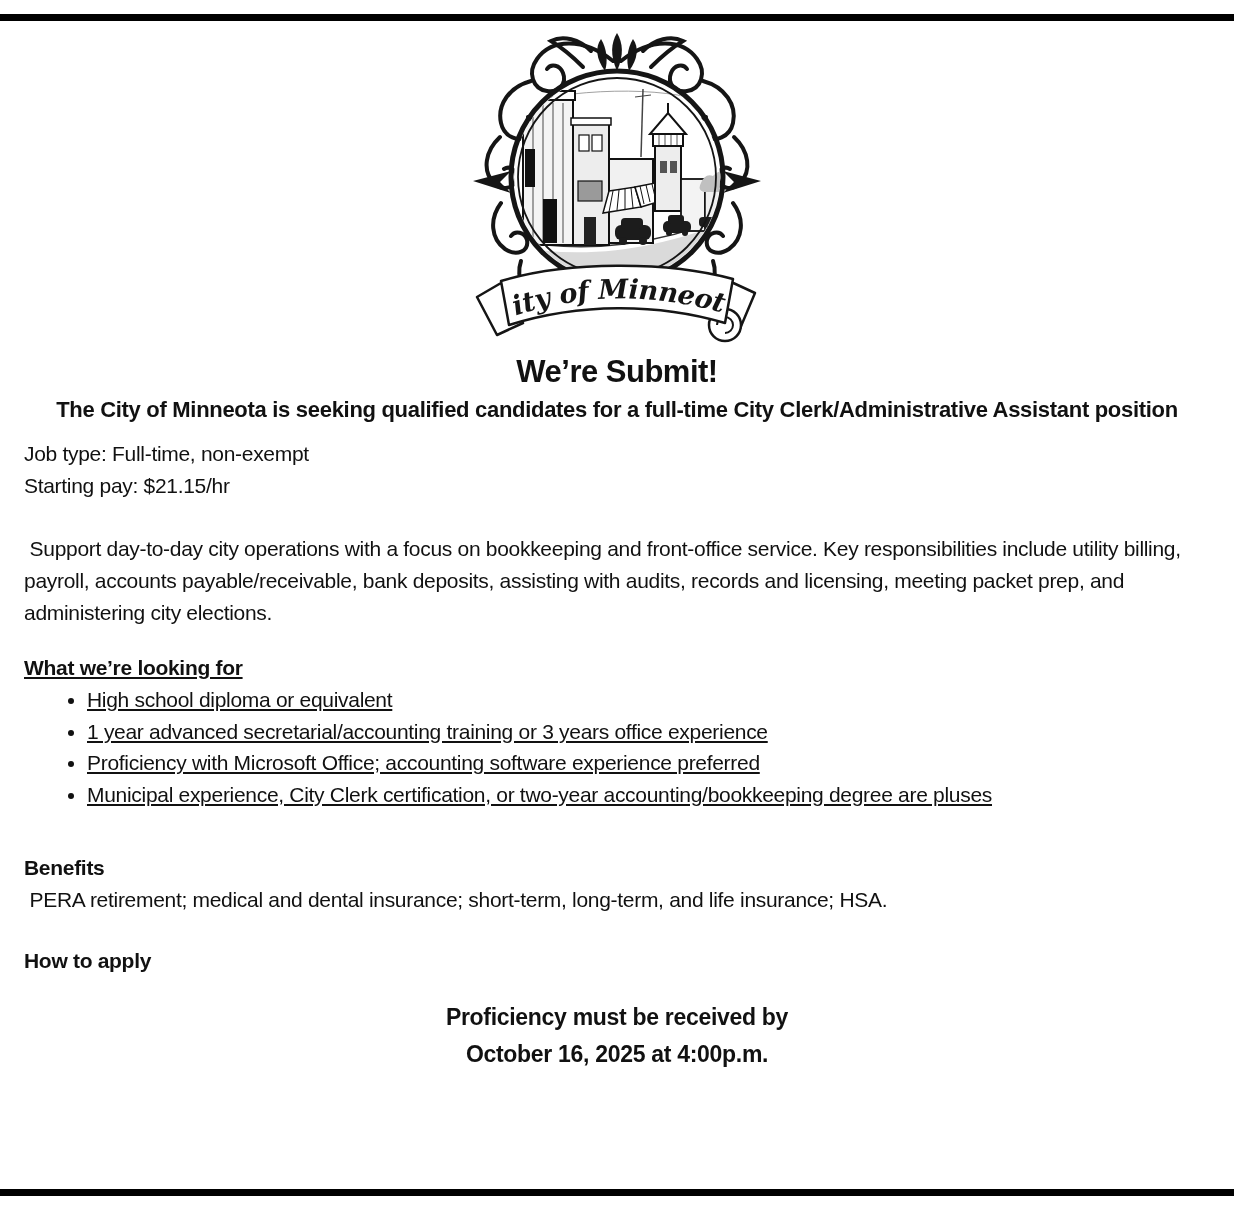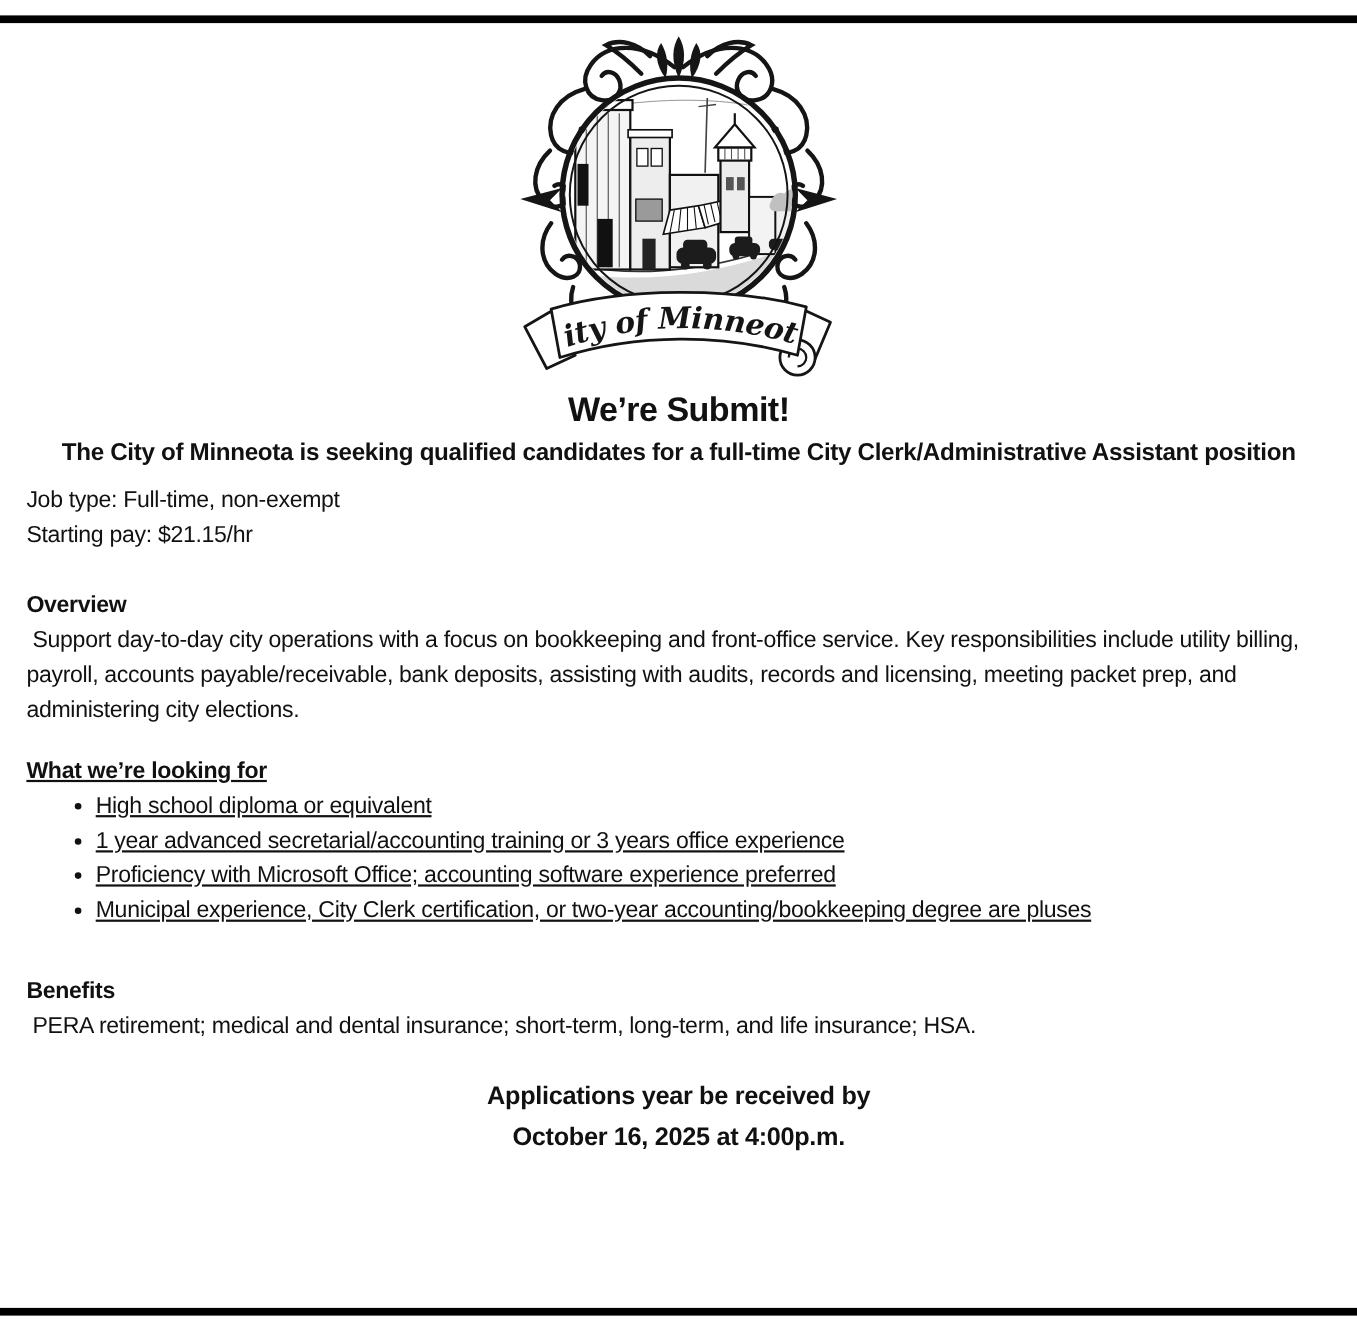--- a/index.html
+++ b/index.html
@@ -200,7 +200,6 @@
     </div>
 
     <div class="section section-overview">
-      <p class="section-heading">Overview</p>
       <p class="section-body"> Support day-to-day city operations with a focus on bookkeeping and front-office service. Key responsibilities include utility billing, payroll, accounts payable/receivable, bank deposits, assisting with audits, records and licensing, meeting packet prep, and administering city elections.</p>
     </div>
 

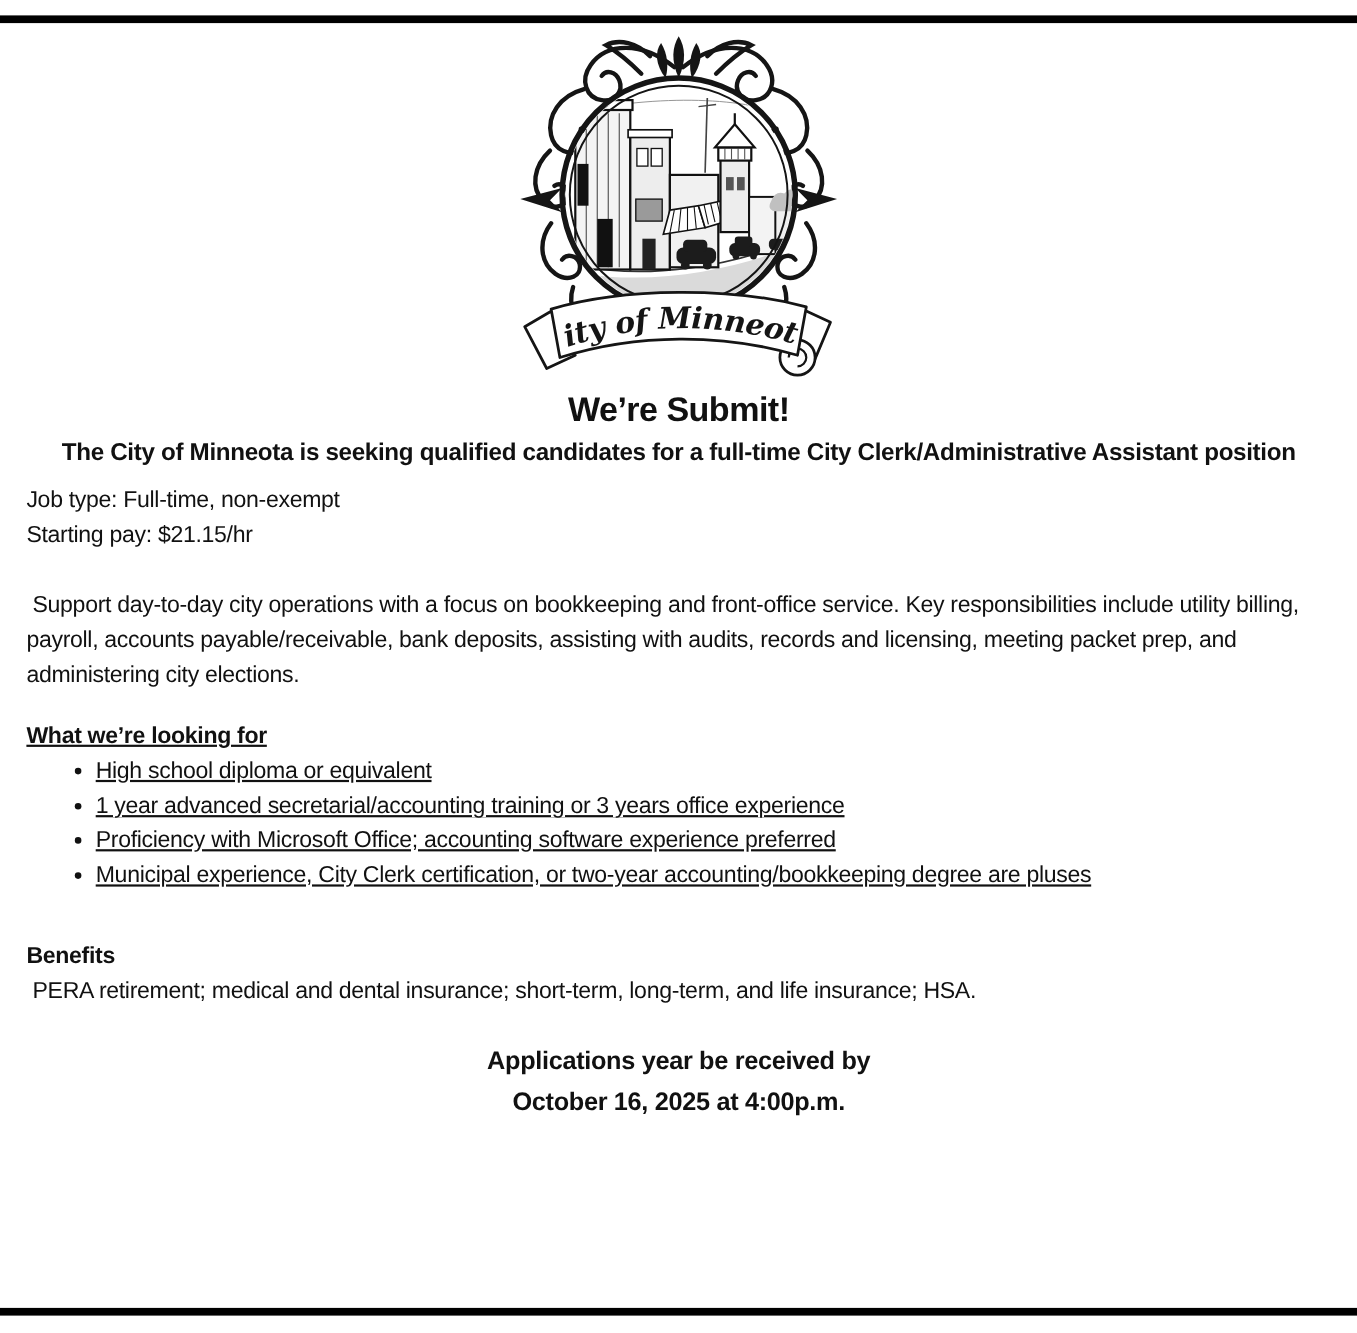--- a/index.html
+++ b/index.html
@@ -219,6 +219,7 @@
     </div>
 
     <div class="section section-apply">
+      <p class="section-heading">How to apply</p>
     </div>
 
     <div class="deadline">

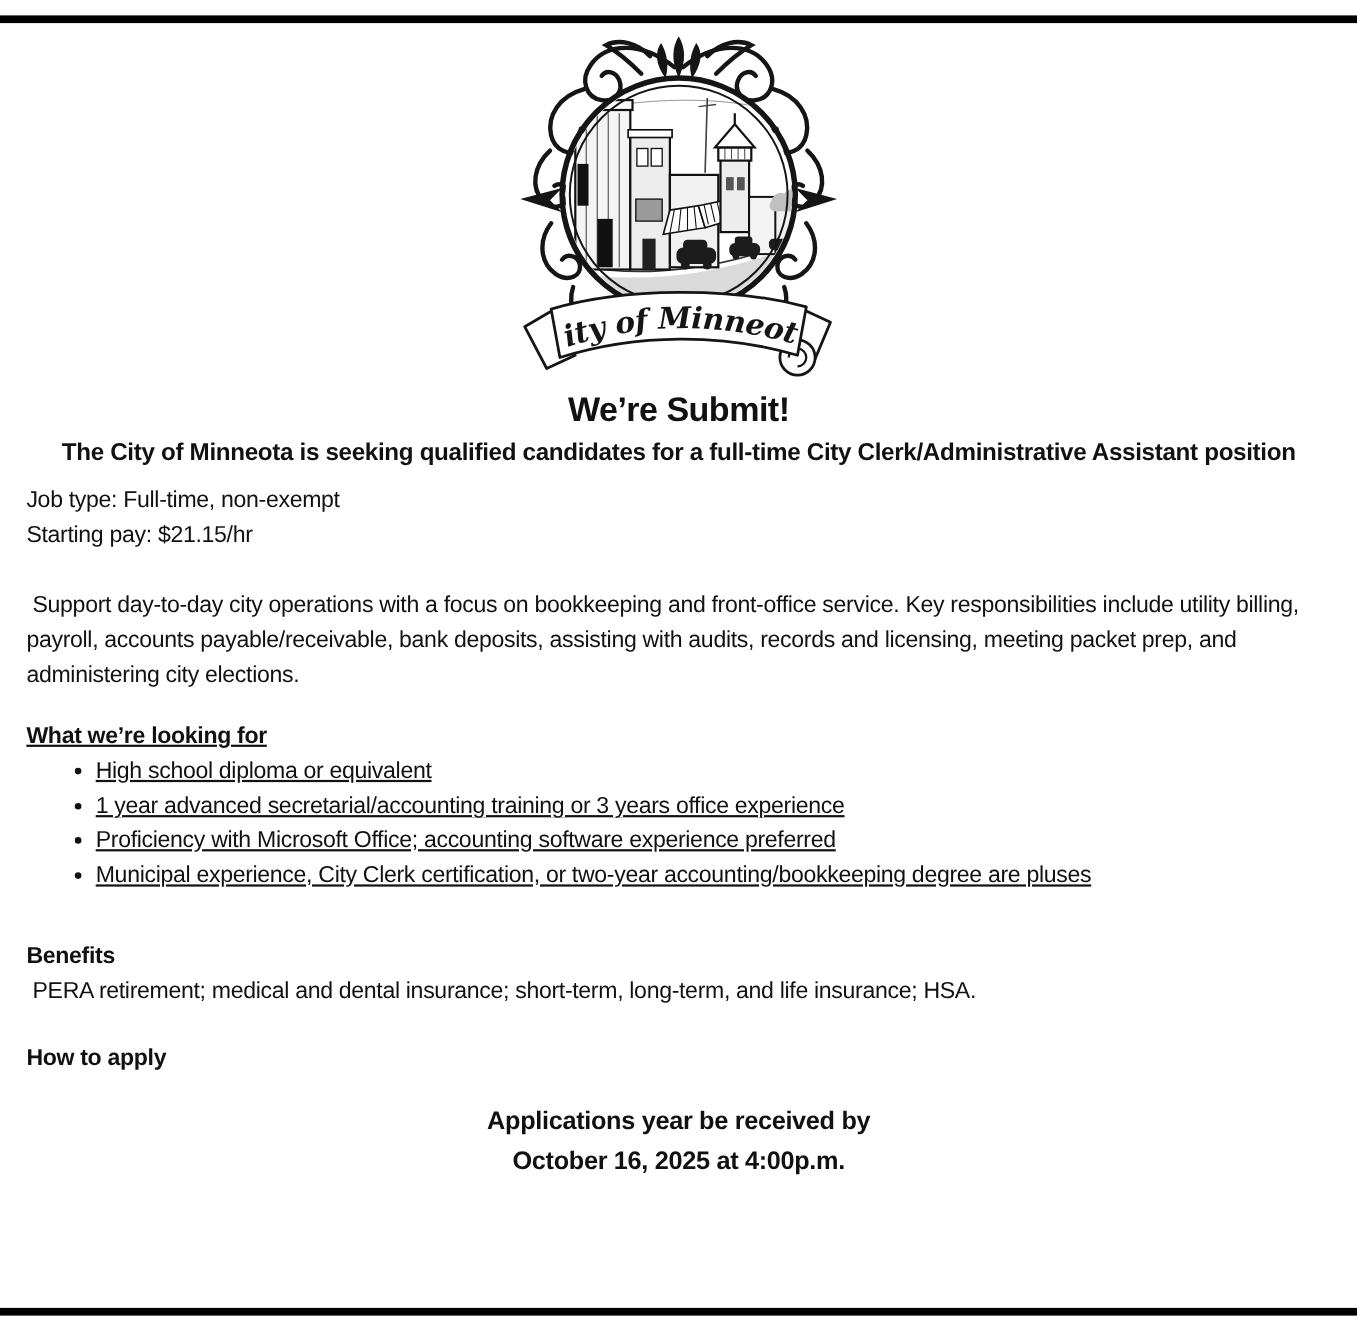--- a/index.html
+++ b/index.html
@@ -223,7 +223,7 @@
     </div>
 
     <div class="deadline">
-      <div>Applications year be received by</div>
+      <div>Proficiency must be received by</div>
       <div>October 16, 2025 at 4:00p.m.</div>
     </div>
 

